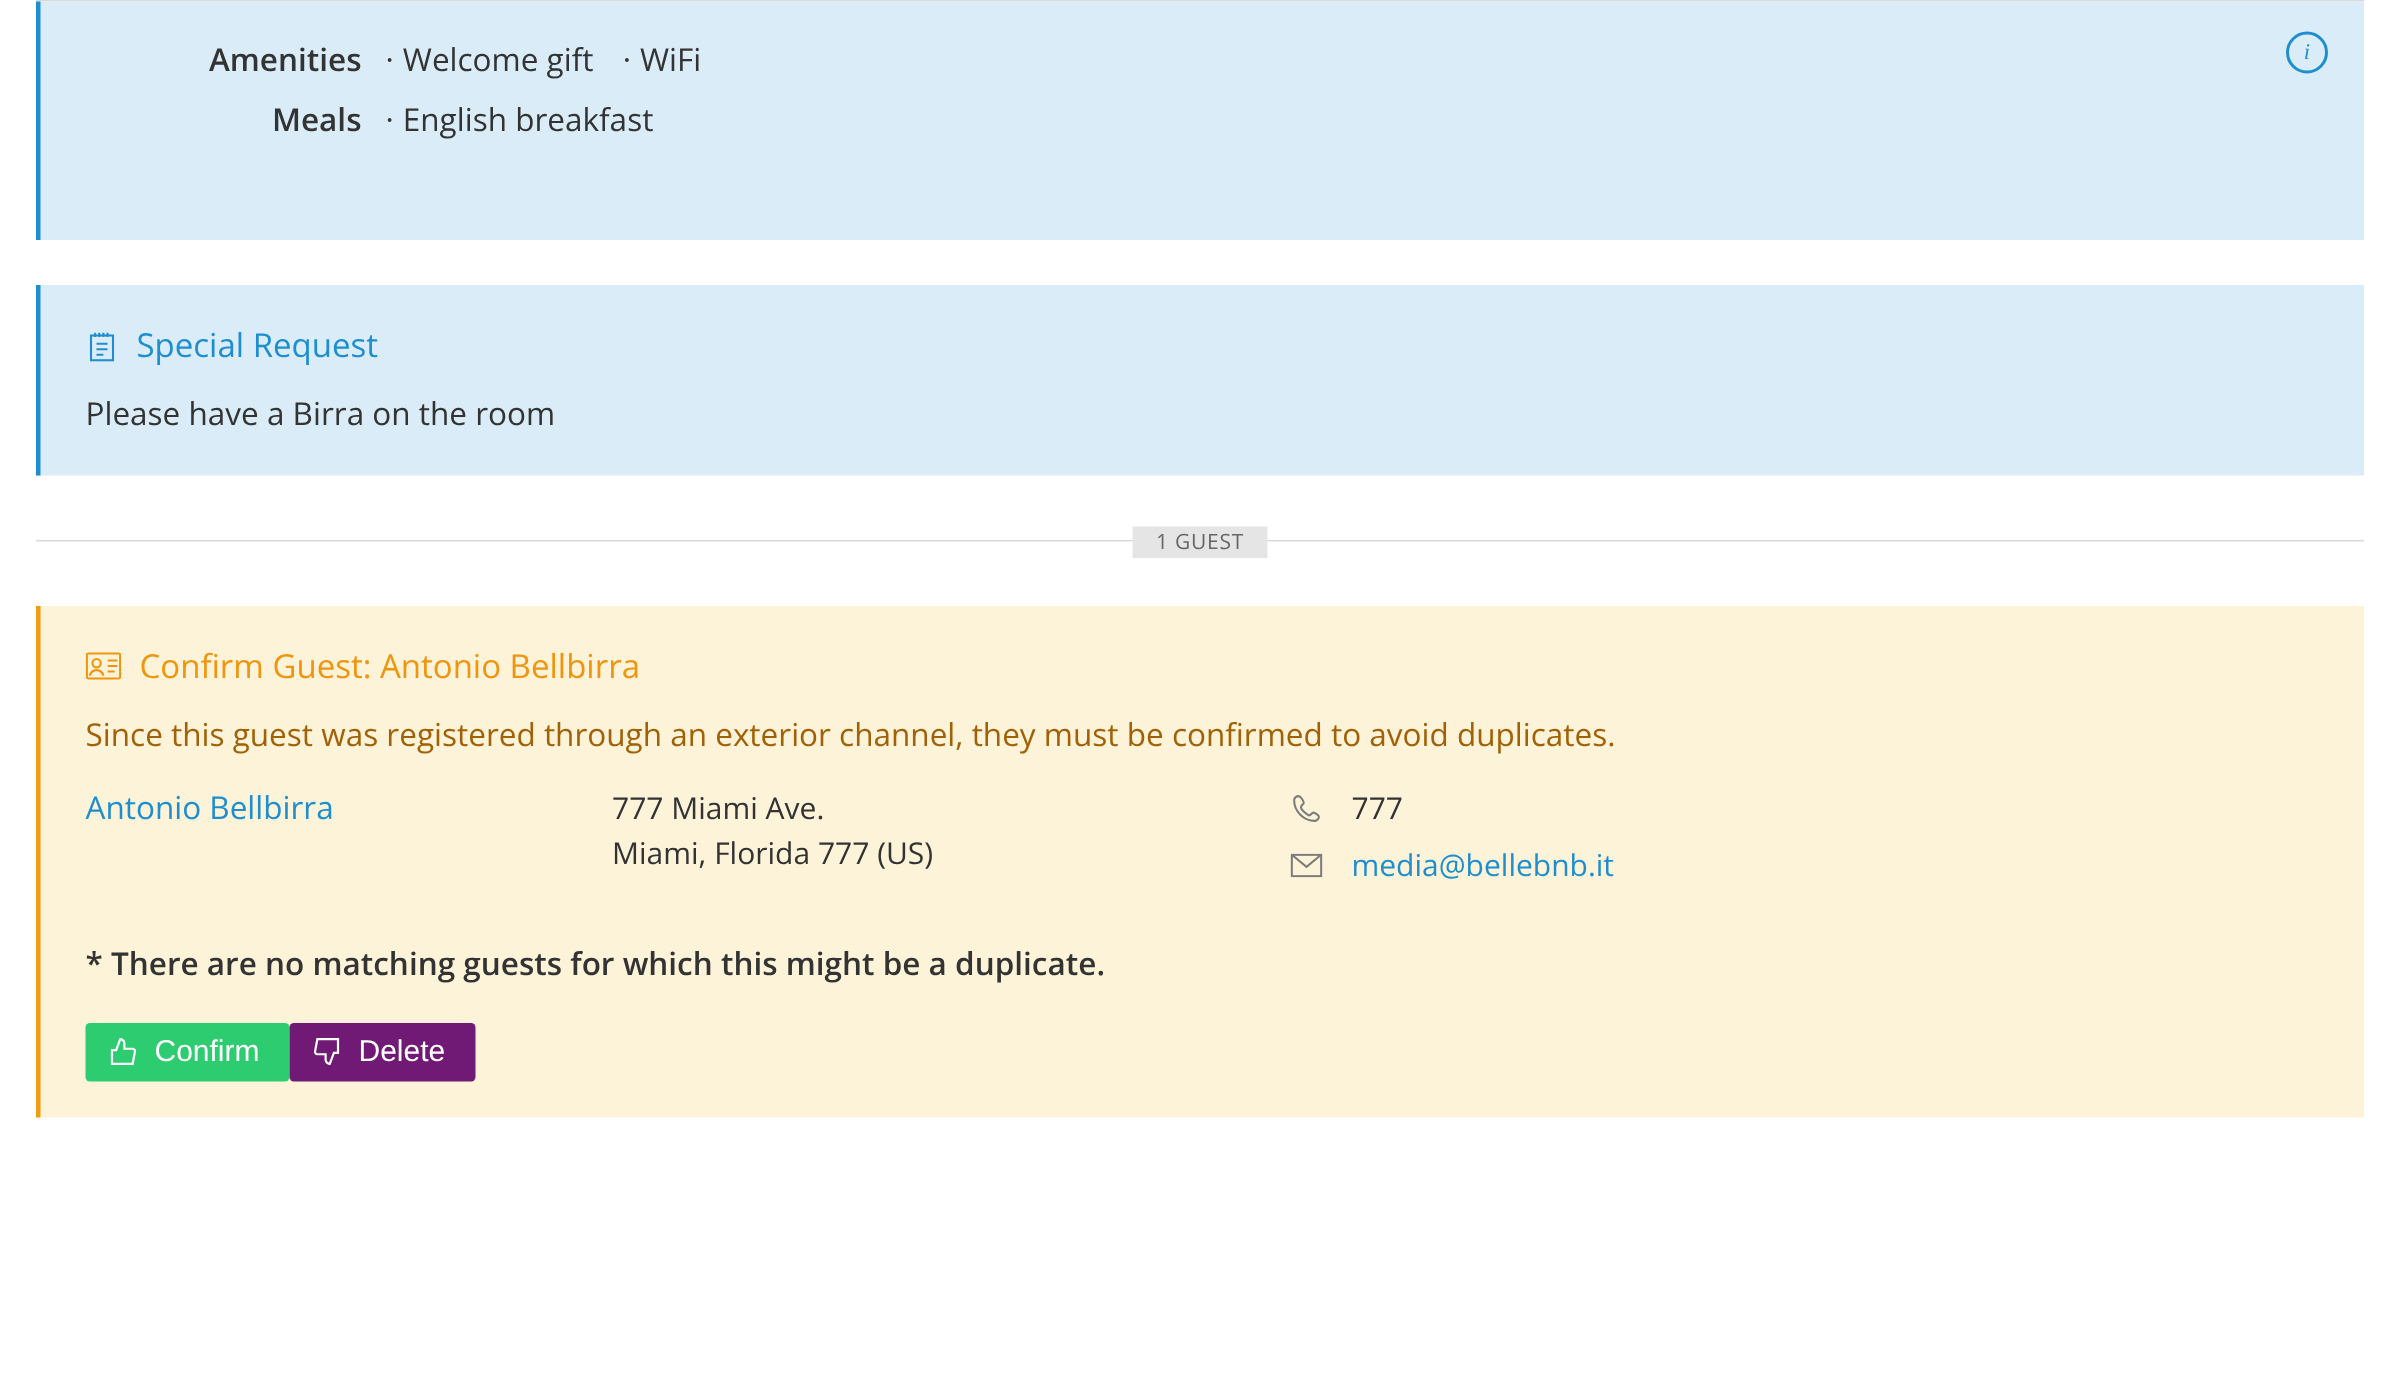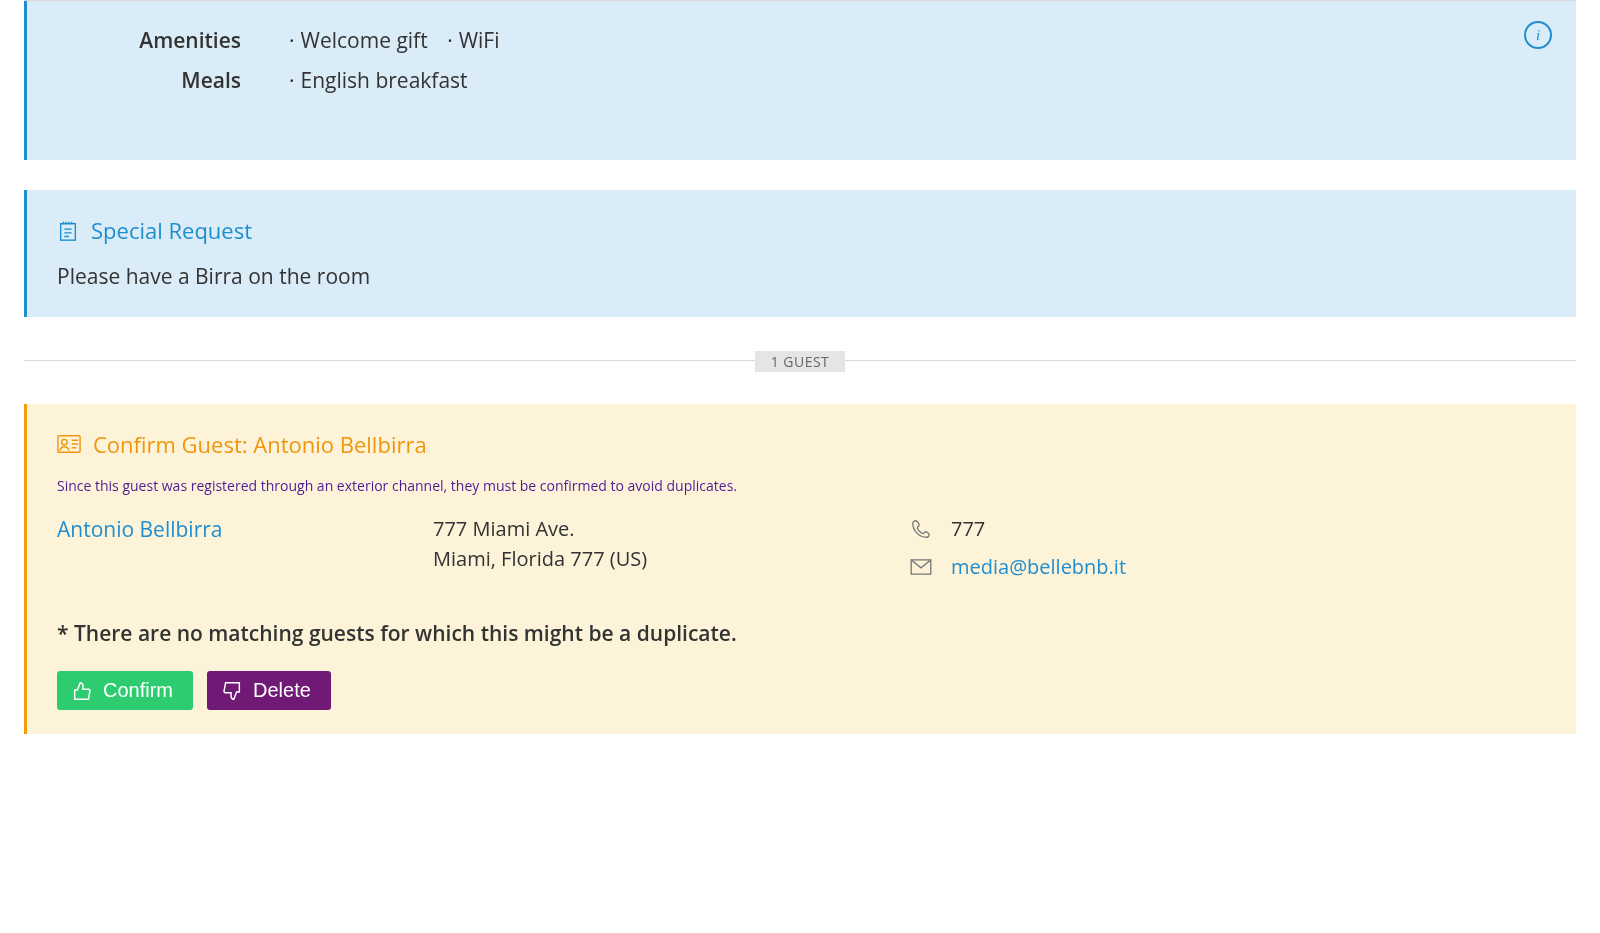--- a/index.html
+++ b/index.html
@@ -70,7 +70,6 @@
     margin-left: 30px;
     margin-bottom: 8px;
     font-size: 21px;
-    gap: 32px;
   }
   .kv-label {
     width: 170px;

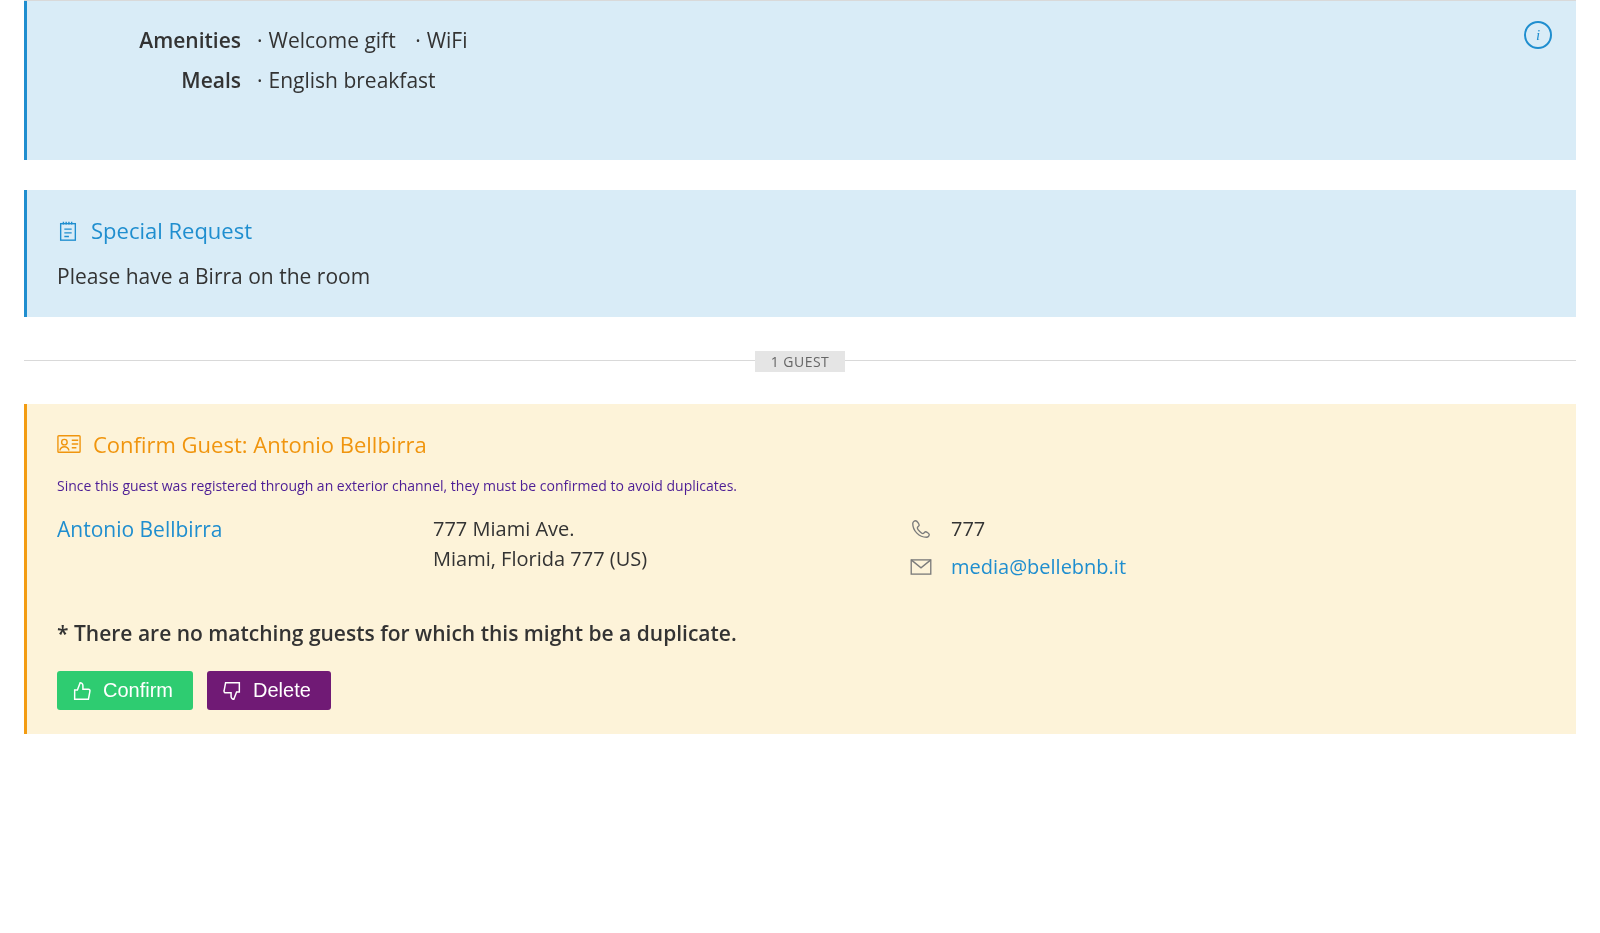--- a/index.html
+++ b/index.html
@@ -114,8 +114,8 @@
   }
 
   .guest-body p {
-    font-size: 14px;
-    color: #4c1d95;
+    font-size: 21px;
+    color: #a16207;
     margin-bottom: 18px;
   }
 

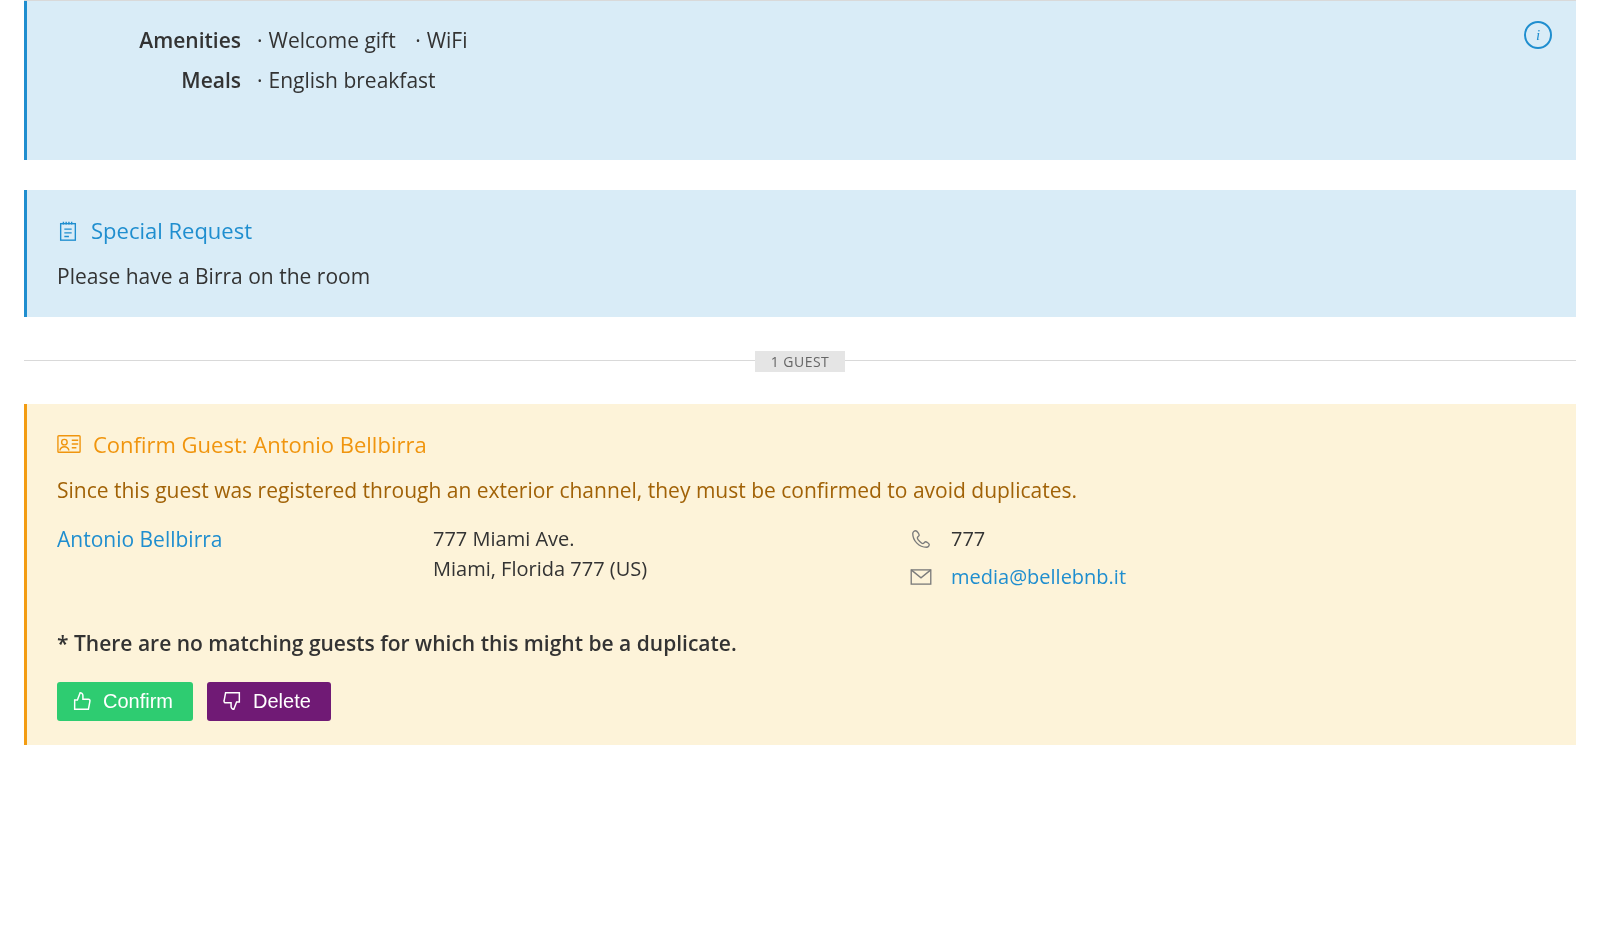--- a/index.html
+++ b/index.html
@@ -121,7 +121,7 @@
 
   .guest-cols {
     display: flex;
-    gap: 46px;
+    gap: 21px;
     margin-bottom: 28px;
   }
   .gcol1 { flex: 0 0 330px; }

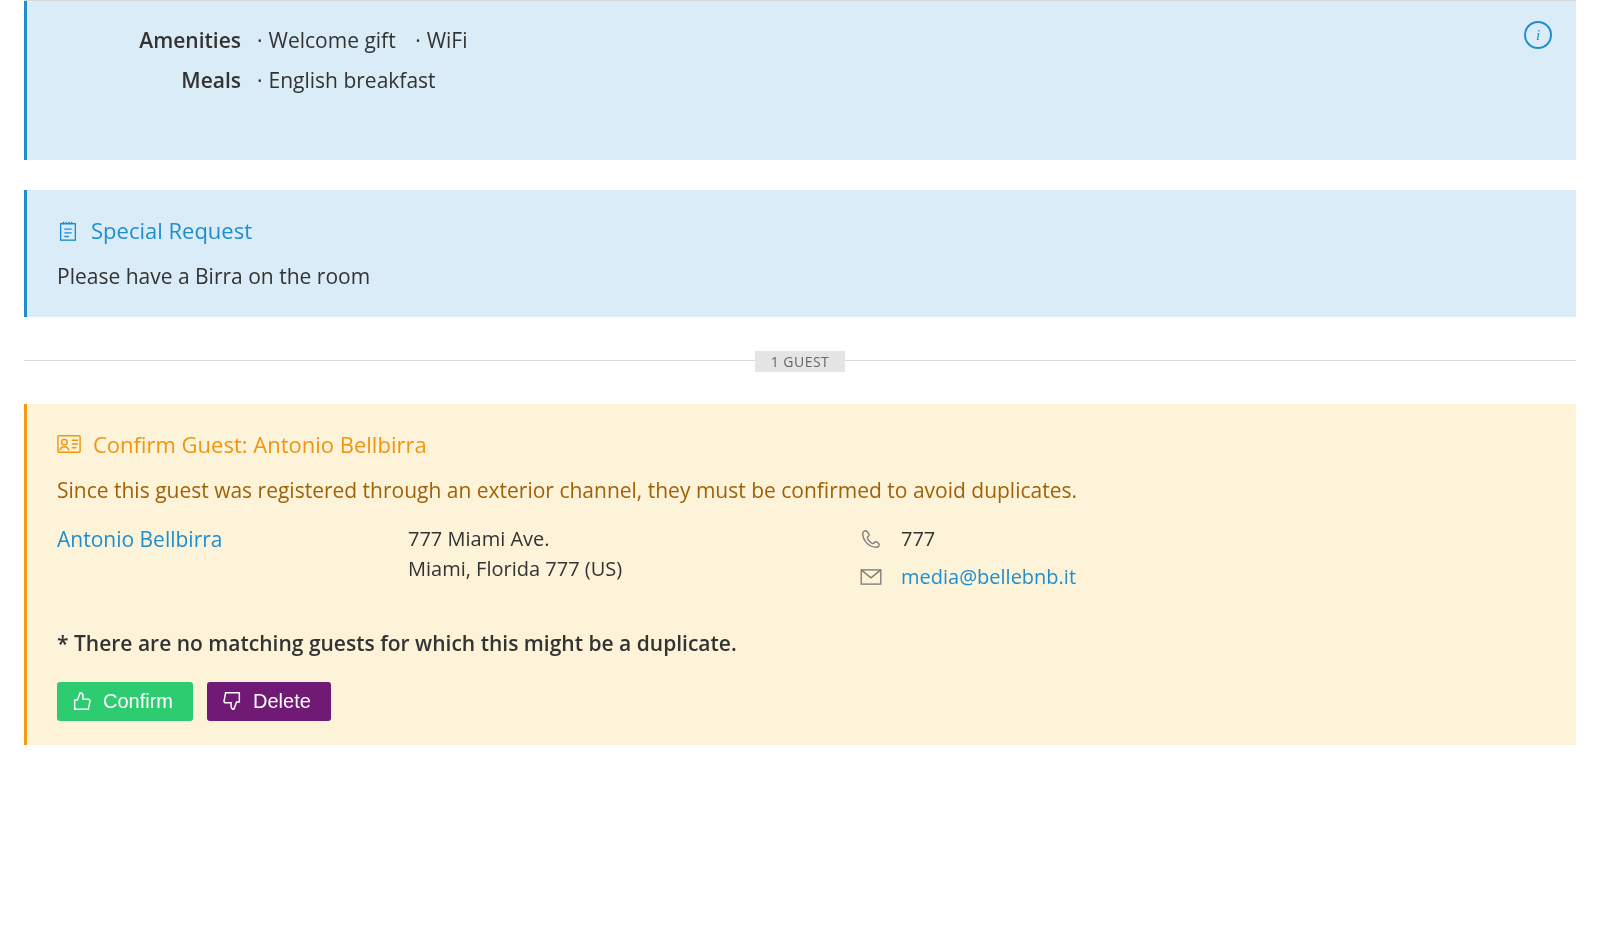--- a/index.html
+++ b/index.html
@@ -152,7 +152,7 @@
     margin-bottom: 22px;
   }
 
-  .actions { display: flex; gap: 14px; }
+  .actions { display: flex; }
   .btn {
     border: 0;
     border-radius: 3px;

